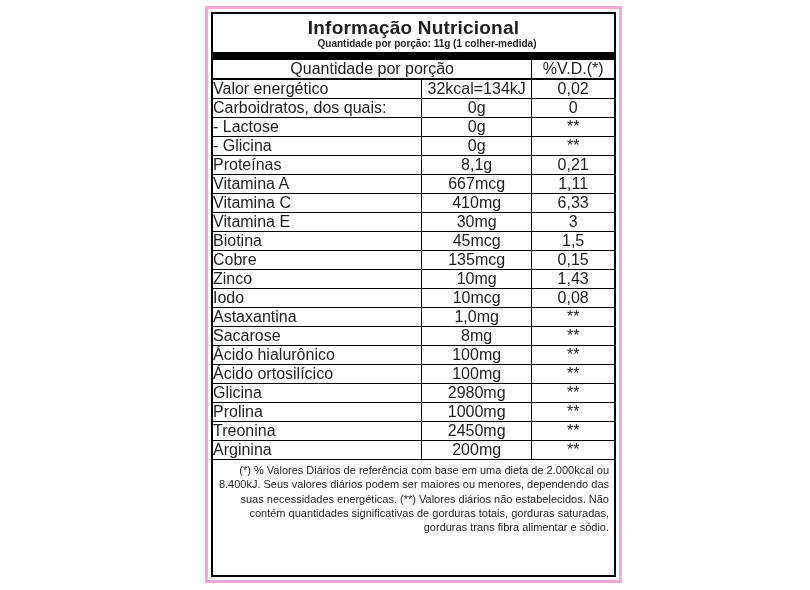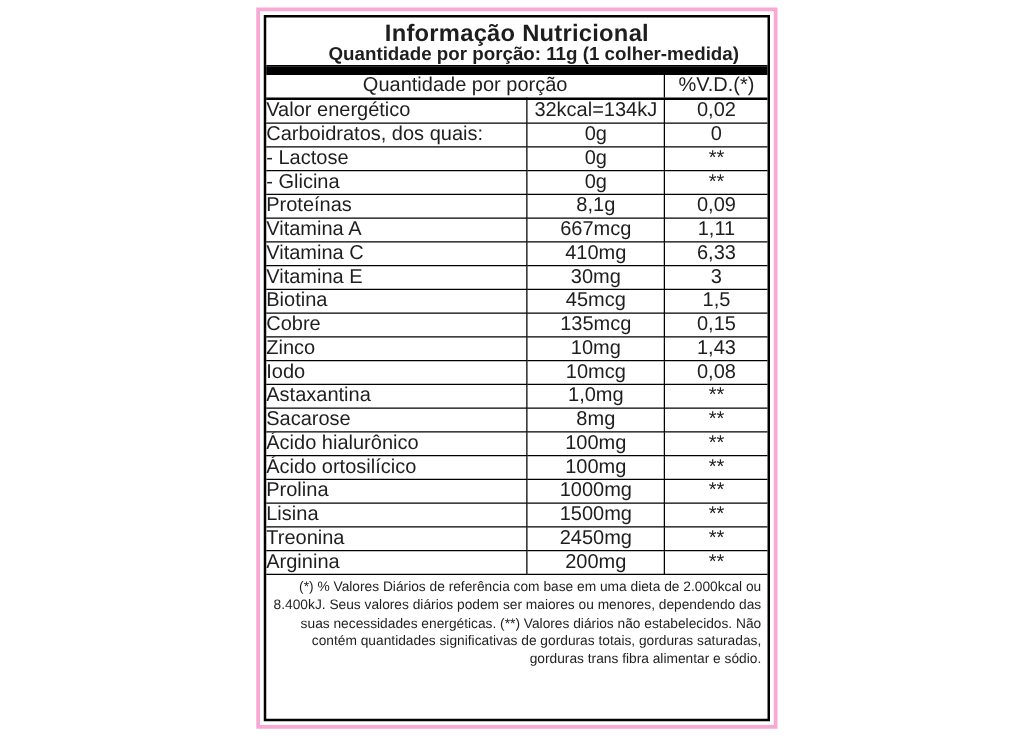--- a/index.html
+++ b/index.html
@@ -50,7 +50,7 @@
     letter-spacing: 0.2px;
   }
   .label-subtitle {
-    font-size: 15px;
+    font-size: 10px;
     font-weight: bold;
     line-height: 12px;
     padding-bottom: 2px;

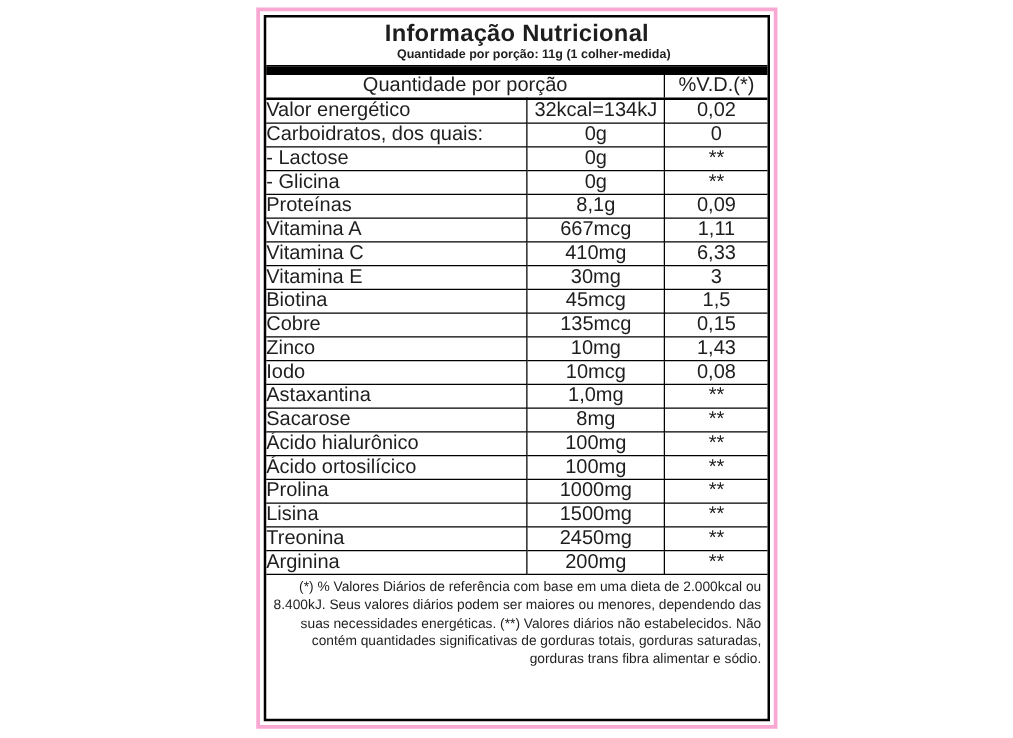--- a/index.html
+++ b/index.html
@@ -143,7 +143,7 @@
             <tr>
               <td class="cell-name">Proteínas</td>
               <td class="cell-amount">8,1g</td>
-              <td class="cell-dv">0,09</td>
+              <td class="cell-dv">0,21</td>
             </tr>
             <tr>
               <td class="cell-name">Vitamina A</td>

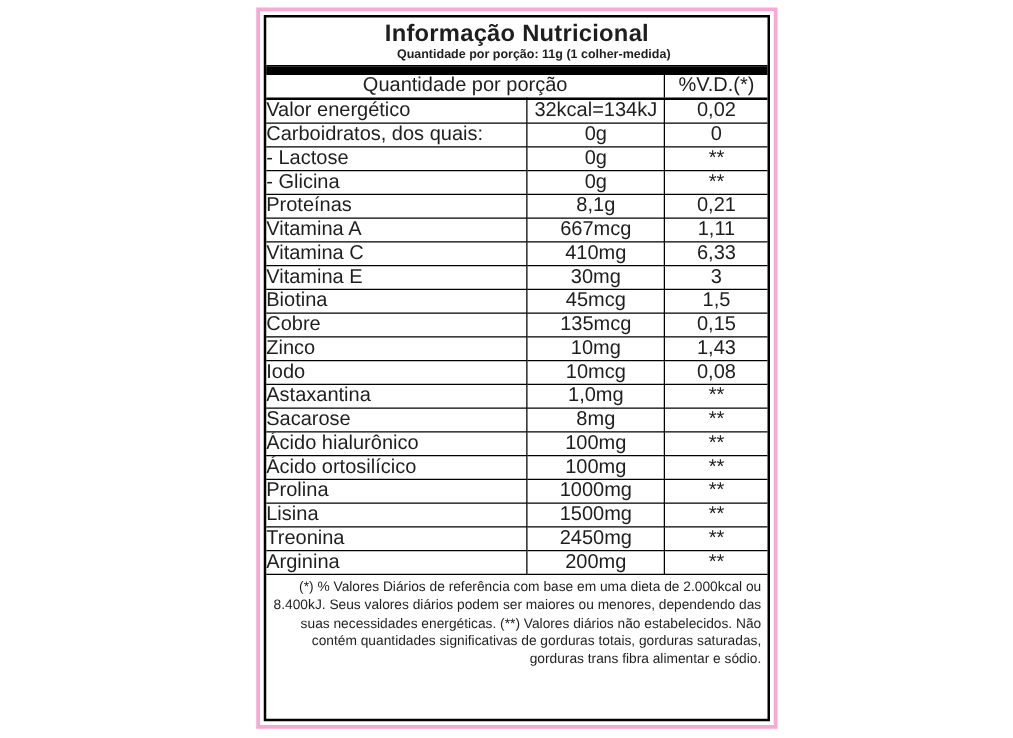--- a/index.html
+++ b/index.html
@@ -201,6 +201,11 @@
               <td class="cell-dv">**</td>
             </tr>
             <tr>
+              <td class="cell-name">Glicina</td>
+              <td class="cell-amount">2980mg</td>
+              <td class="cell-dv">**</td>
+            </tr>
+            <tr>
               <td class="cell-name">Prolina</td>
               <td class="cell-amount">1000mg</td>
               <td class="cell-dv">**</td>

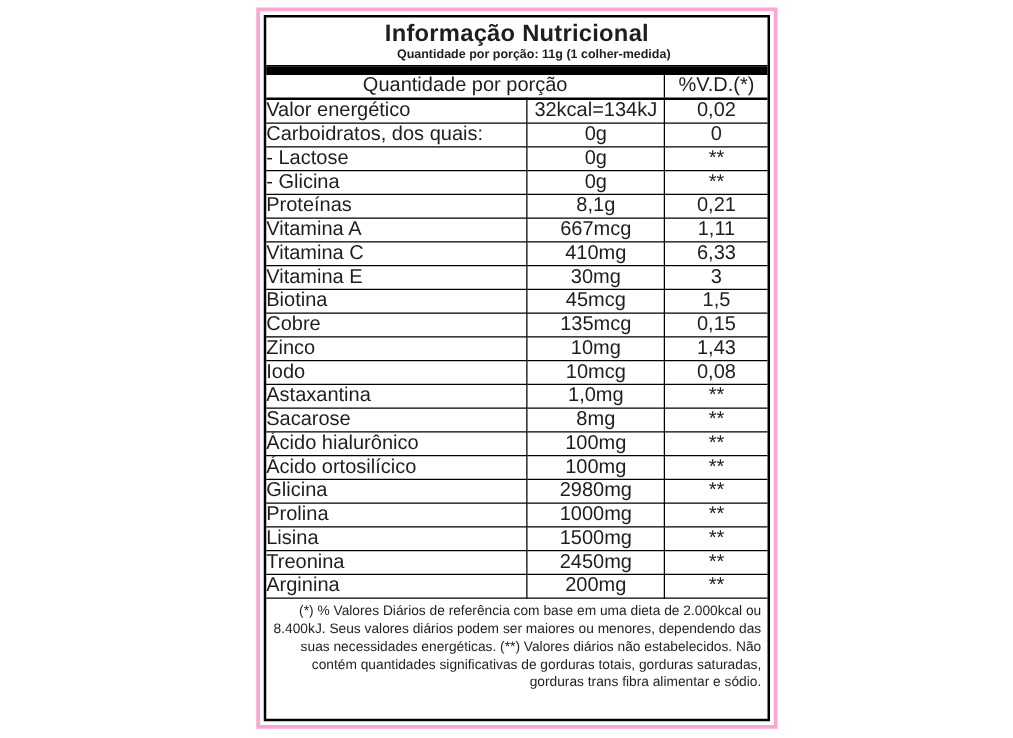--- a/index.html
+++ b/index.html
@@ -211,11 +211,6 @@
               <td class="cell-dv">**</td>
             </tr>
             <tr>
-              <td class="cell-name">Lisina</td>
-              <td class="cell-amount">1500mg</td>
-              <td class="cell-dv">**</td>
-            </tr>
-            <tr>
               <td class="cell-name">Treonina</td>
               <td class="cell-amount">2450mg</td>
               <td class="cell-dv">**</td>

